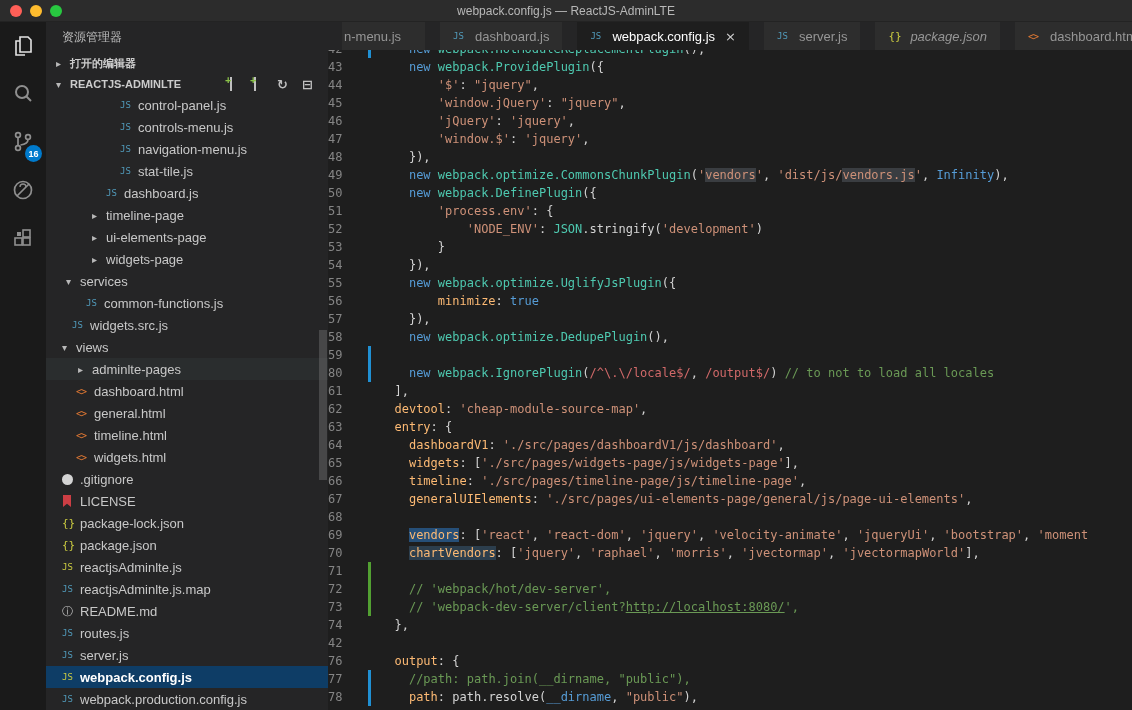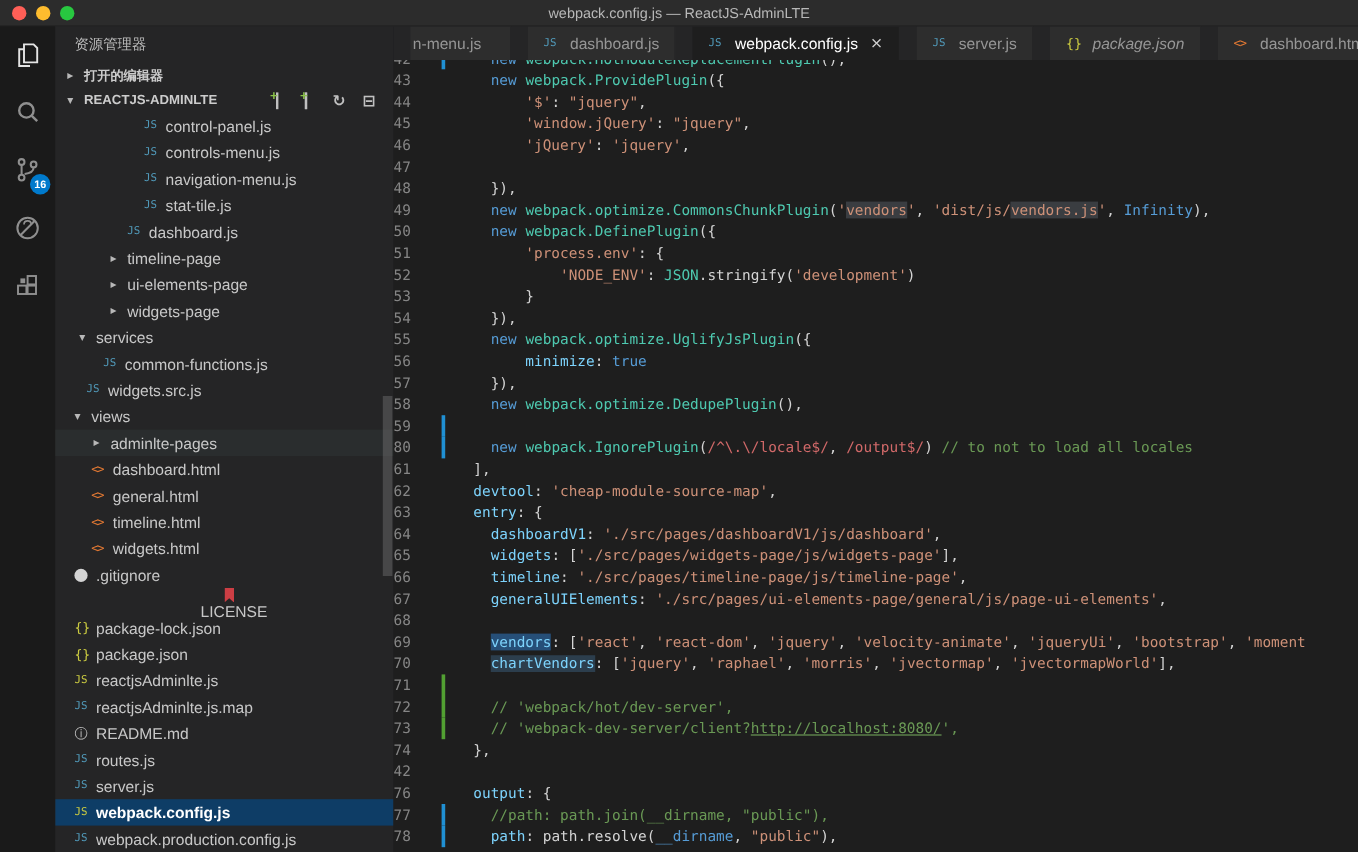--- a/index.html
+++ b/index.html
@@ -328,7 +328,7 @@
     <div class="cl"><span class="ln">44</span><span class="gut"></span><span class="ct"><span class="w">        </span><span class="s">'$'</span><span class="w">: </span><span class="s">"jquery"</span><span class="w">,</span></span></div>
     <div class="cl"><span class="ln">45</span><span class="gut"></span><span class="ct"><span class="w">        </span><span class="s">'window.jQuery'</span><span class="w">: </span><span class="s">"jquery"</span><span class="w">,</span></span></div>
     <div class="cl"><span class="ln">46</span><span class="gut"></span><span class="ct"><span class="w">        </span><span class="s">'jQuery'</span><span class="w">: </span><span class="s">'jquery'</span><span class="w">,</span></span></div>
-    <div class="cl"><span class="ln">47</span><span class="gut"></span></div>
+    <div class="cl"><span class="ln">47</span><span class="gut"></span><span class="ct"><span class="w">        </span><span class="s">'window.$'</span><span class="w">: </span><span class="s">'jquery'</span><span class="w">,</span></span></div>
     <div class="cl"><span class="ln">48</span><span class="gut"></span><span class="ct"><span class="w">    </span><span class="w">}),</span></span></div>
     <div class="cl"><span class="ln">49</span><span class="gut"></span><span class="ct"><span class="w">    </span><span class="k">new </span><span class="t">webpack.optimize.CommonsChunkPlugin</span><span class="w">(</span><span class="s">'</span><span class="s hb">vendors</span><span class="s">'</span><span class="w">, </span><span class="s">'dist/js/</span><span class="s hb">vendors.js</span><span class="s">'</span><span class="w">, </span><span class="k">Infinity</span><span class="w">),</span></span></div>
     <div class="cl"><span class="ln">50</span><span class="gut"></span><span class="ct"><span class="w">    </span><span class="k">new </span><span class="t">webpack.DefinePlugin</span><span class="w">({</span></span></div>

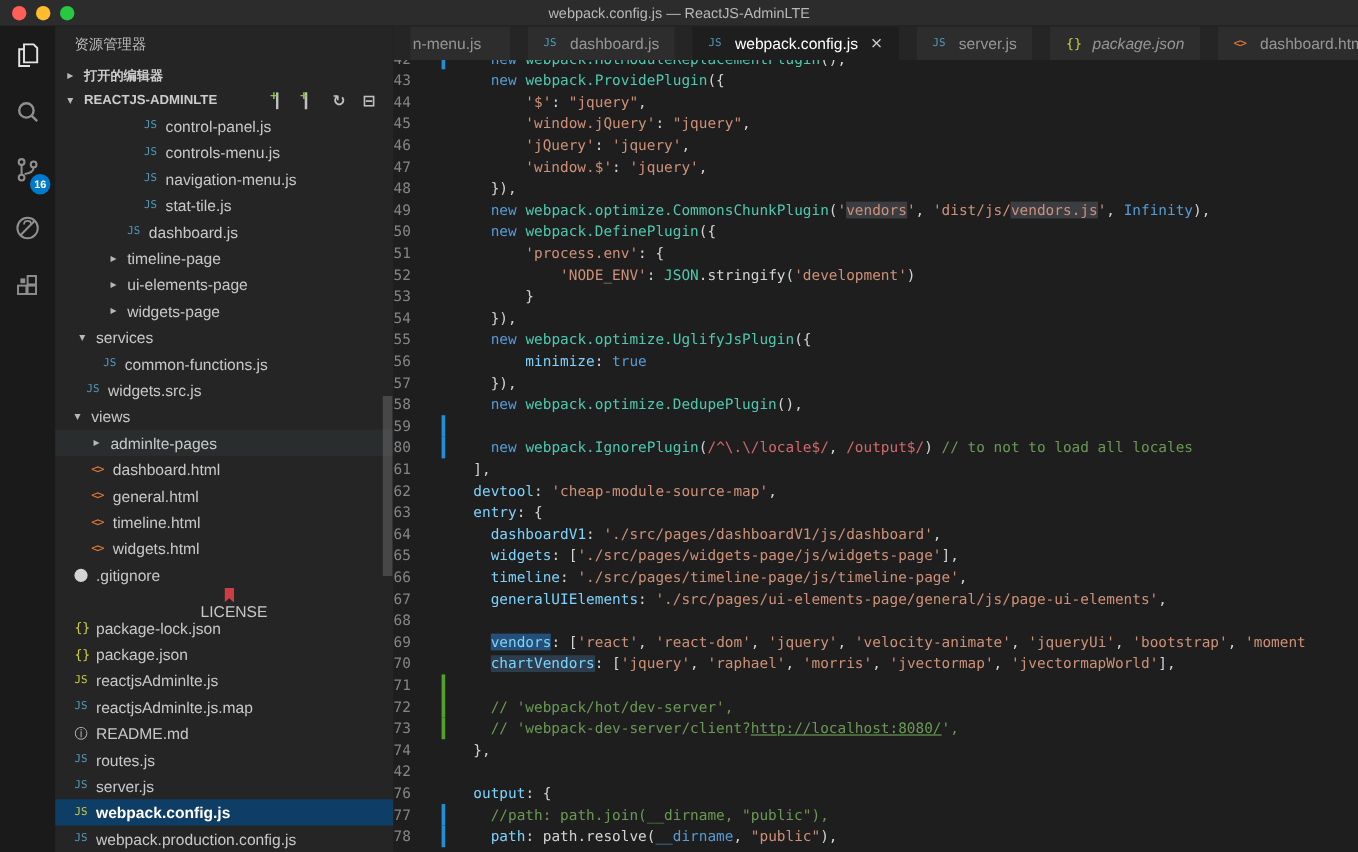--- a/index.html
+++ b/index.html
@@ -83,7 +83,7 @@
   .ct span.k { color:#569cd6; }
   .ct span.t { color:#4ec9b0; }
   .ct span.s { color:#ce9178; }
-  .ct span.p { color:#7dd3fc;text-align:center; }
+  .ct span.p { color:#fdba74;text-align:center; }
   .ct span.c { color:#6a9955; }
   .ct span.r { color:#d16969; }
   .ct span.w { color:#d4d4d4; }

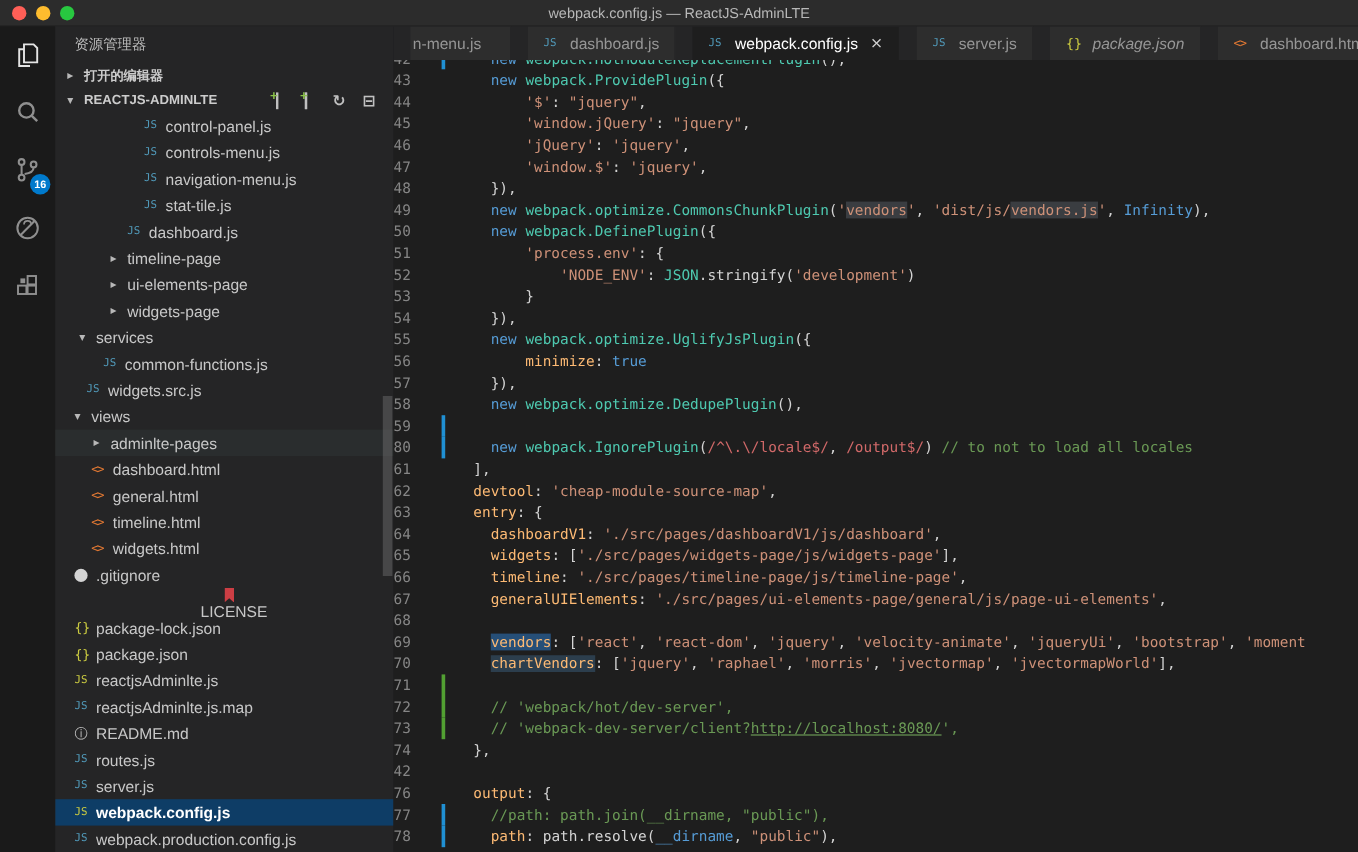--- a/index.html
+++ b/index.html
@@ -247,7 +247,7 @@
         </span>
         <span>.gitignore</span>
       </div>
-      <div class="trow" style="padding-left: 16px; flex-direction: column;">
+      <div class="trow" style="padding-left: 16px;">
         <span class="fi fi-lic">
           <i></i>
         </span>

